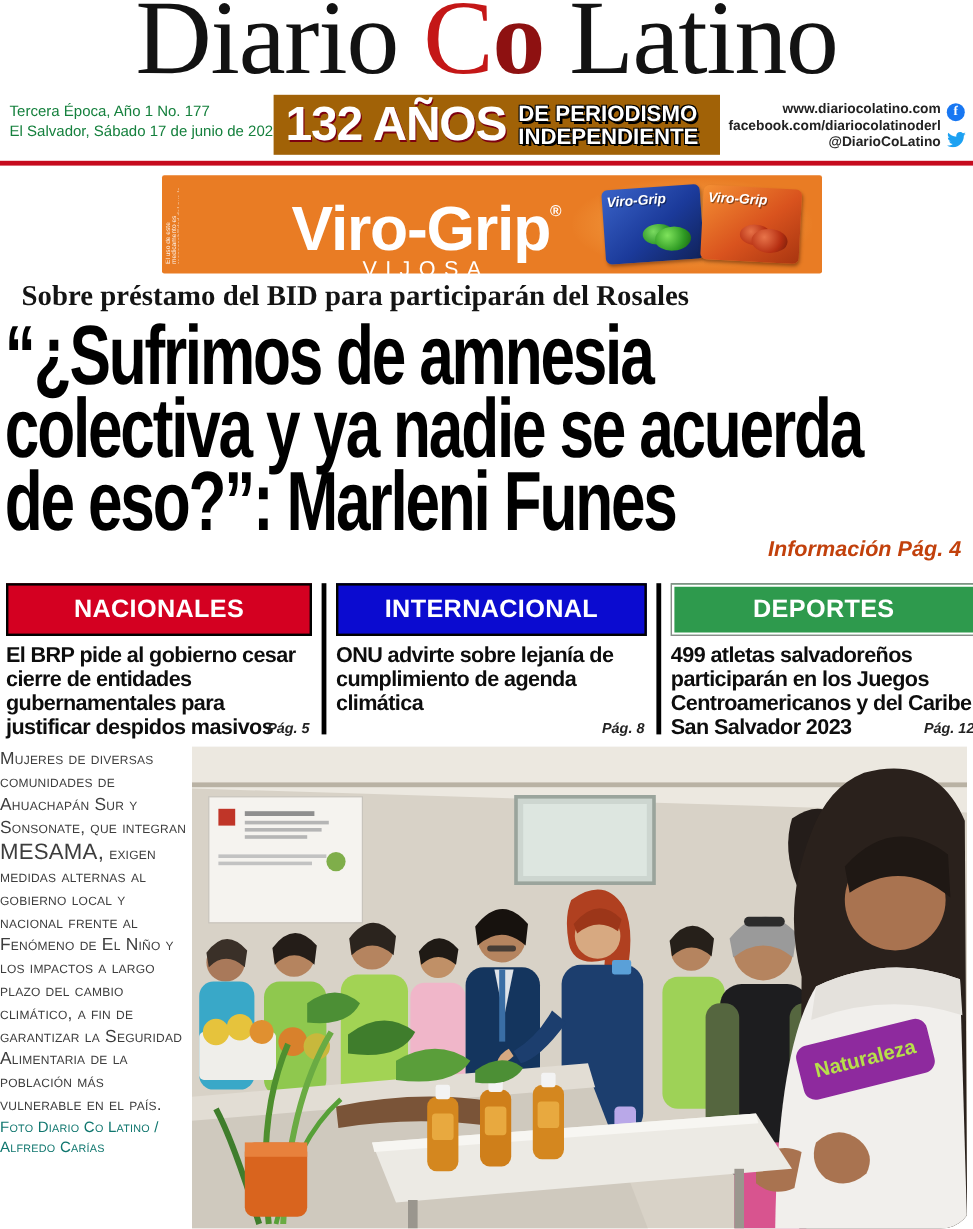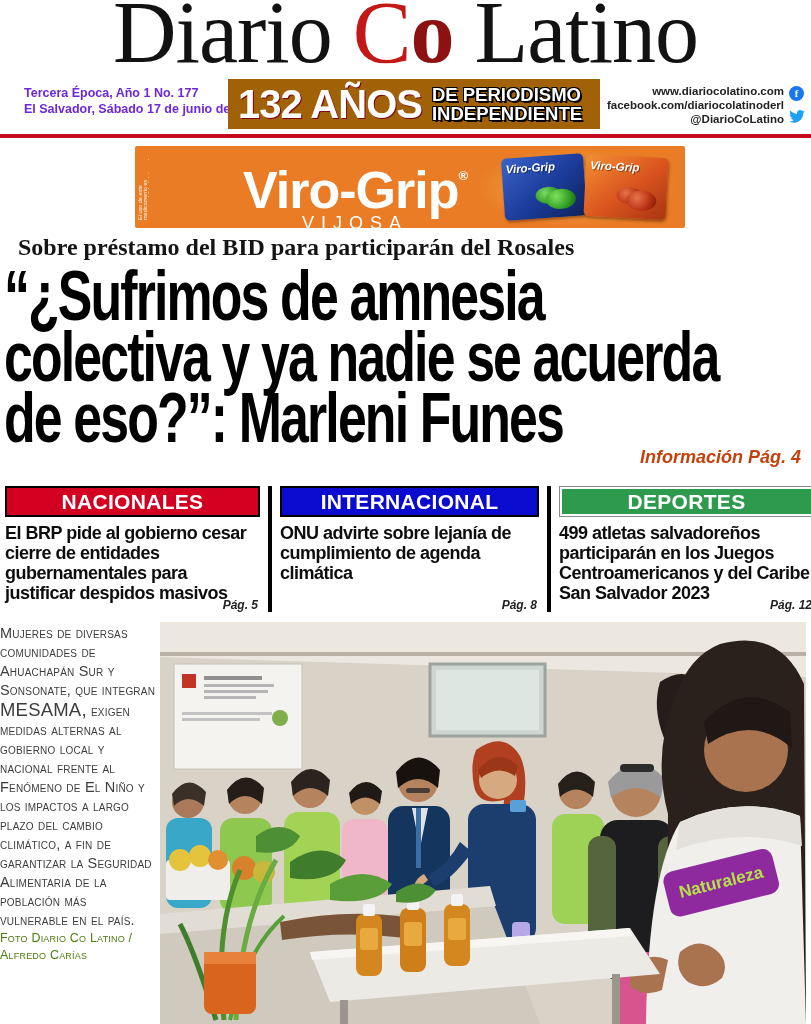--- a/index.html
+++ b/index.html
@@ -8,6 +8,7 @@
     position:relative; width:811px; height:1024px; margin:0 auto;
     background:#fff; overflow:hidden;
     font-family:"Liberation Sans", sans-serif;
+    border-radius:27px;
   }
   
   .masthead {

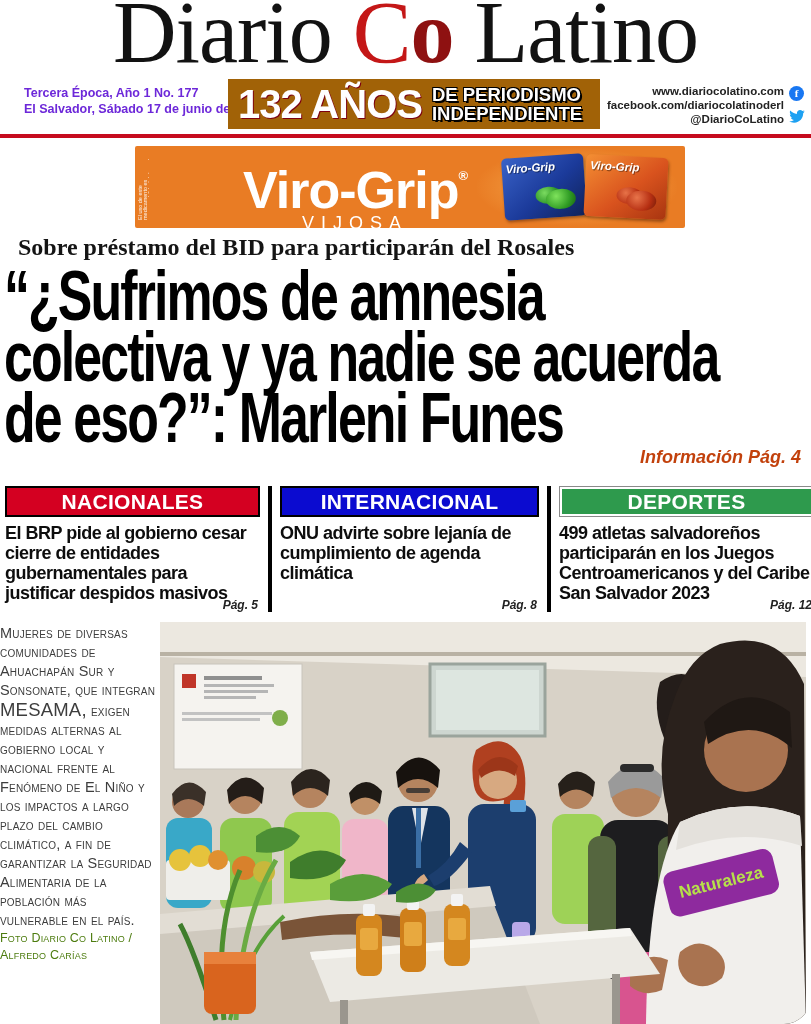--- a/index.html
+++ b/index.html
@@ -19,8 +19,8 @@
   .masthead .co-c { color:#c41717; }
   .masthead .co-o { color:#8e1111; font-weight:bold; }
   .edition {
-    position:absolute; left:24px; top:85px; font-size:12.5px; font-weight:bold;
-    color:#6d28d9; line-height:16px;
+    position:absolute; left:8px; top:85px; font-size:12.5px; font-weight:normal;
+    color:#15803d; line-height:16px;
   }
   .banner {
     position:absolute; left:228px; top:79px; width:372px; height:50px;

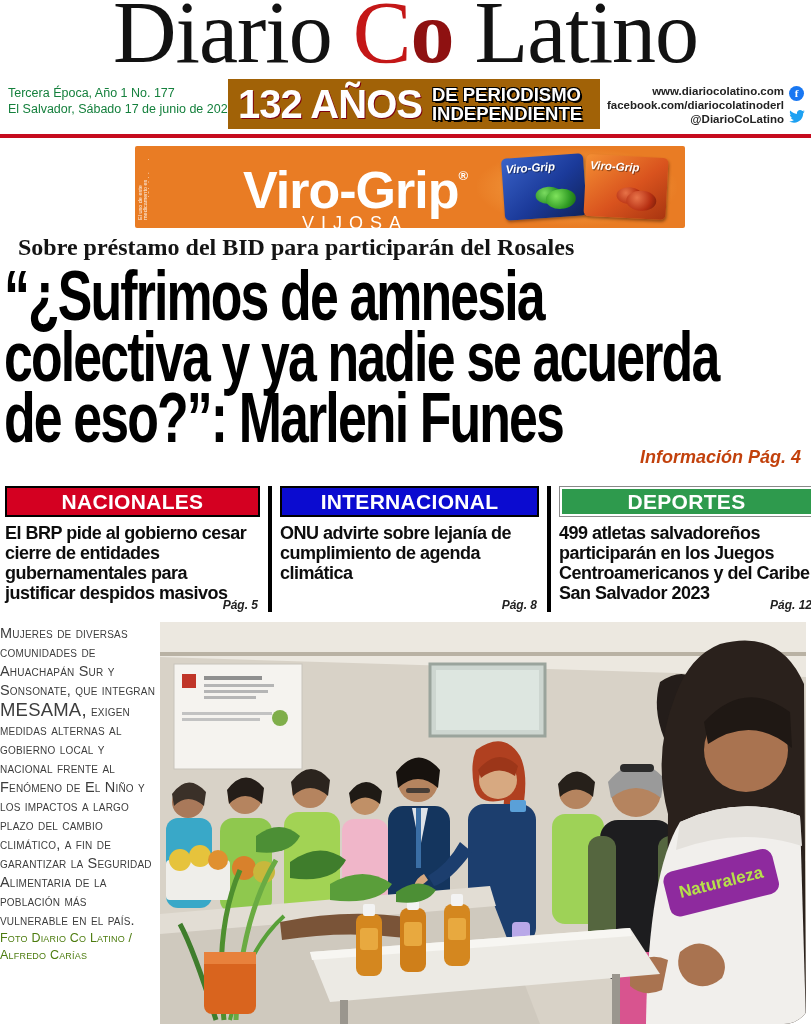--- a/index.html
+++ b/index.html
@@ -100,7 +100,7 @@
   .v-divider { background:#000; height:126px; }
   .section-col { position:relative; }
   .section-bar {
-    height:31px; border:2px solid #000; display:flex; align-items:center; justify-content:center;
+    height:44px; border:2px solid #000; display:flex; align-items:center; justify-content:center;
     color:#fff; font-size:21px; font-weight:bold; letter-spacing:.3px;
   }
   .section-bar.green-bar { border:1px solid #8a8a8a; box-shadow:inset 0 0 0 2px #fff; }

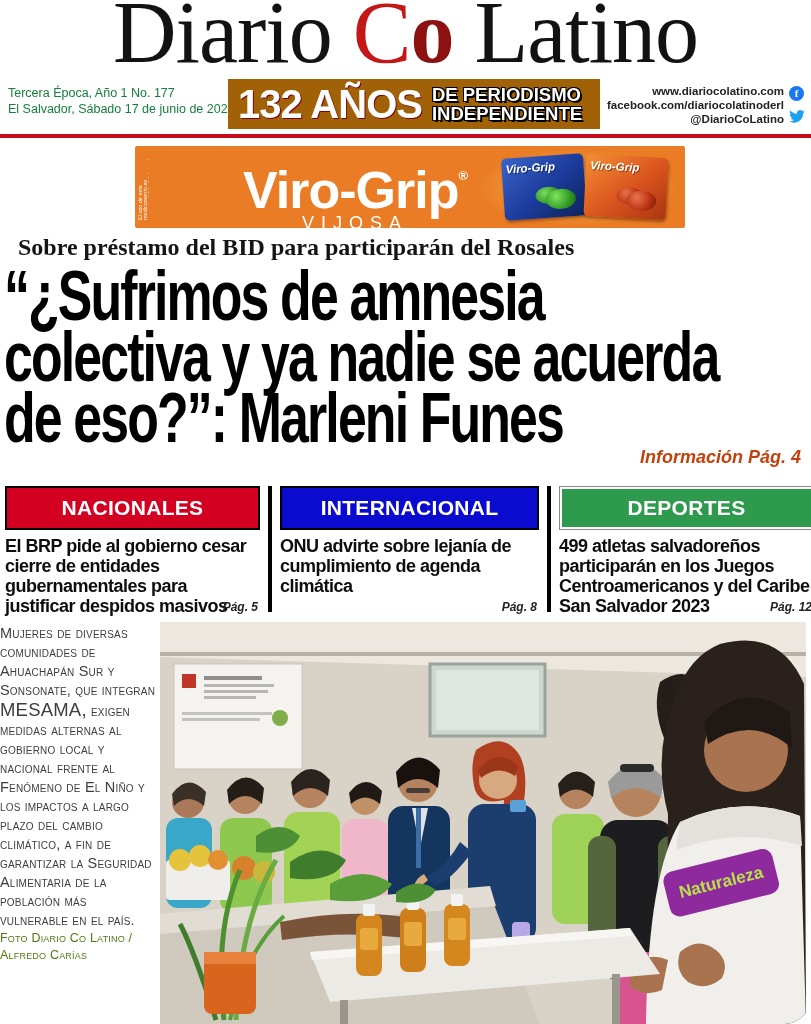--- a/index.html
+++ b/index.html
@@ -120,7 +120,7 @@
     letter-spacing:.2px;
   }
   .caption .mesama { font-size:18.5px; }
-  .credit { font-size:12.5px; line-height:17px; color:#4d7c0f; }
+  .credit { font-size:12.5px; line-height:17px; color:#0f766e; }
   .photo-frame { position:absolute; left:160px; top:622px; width:646px; height:402px; overflow:hidden; }
   .photo-frame svg { display:block; }
 </style>

